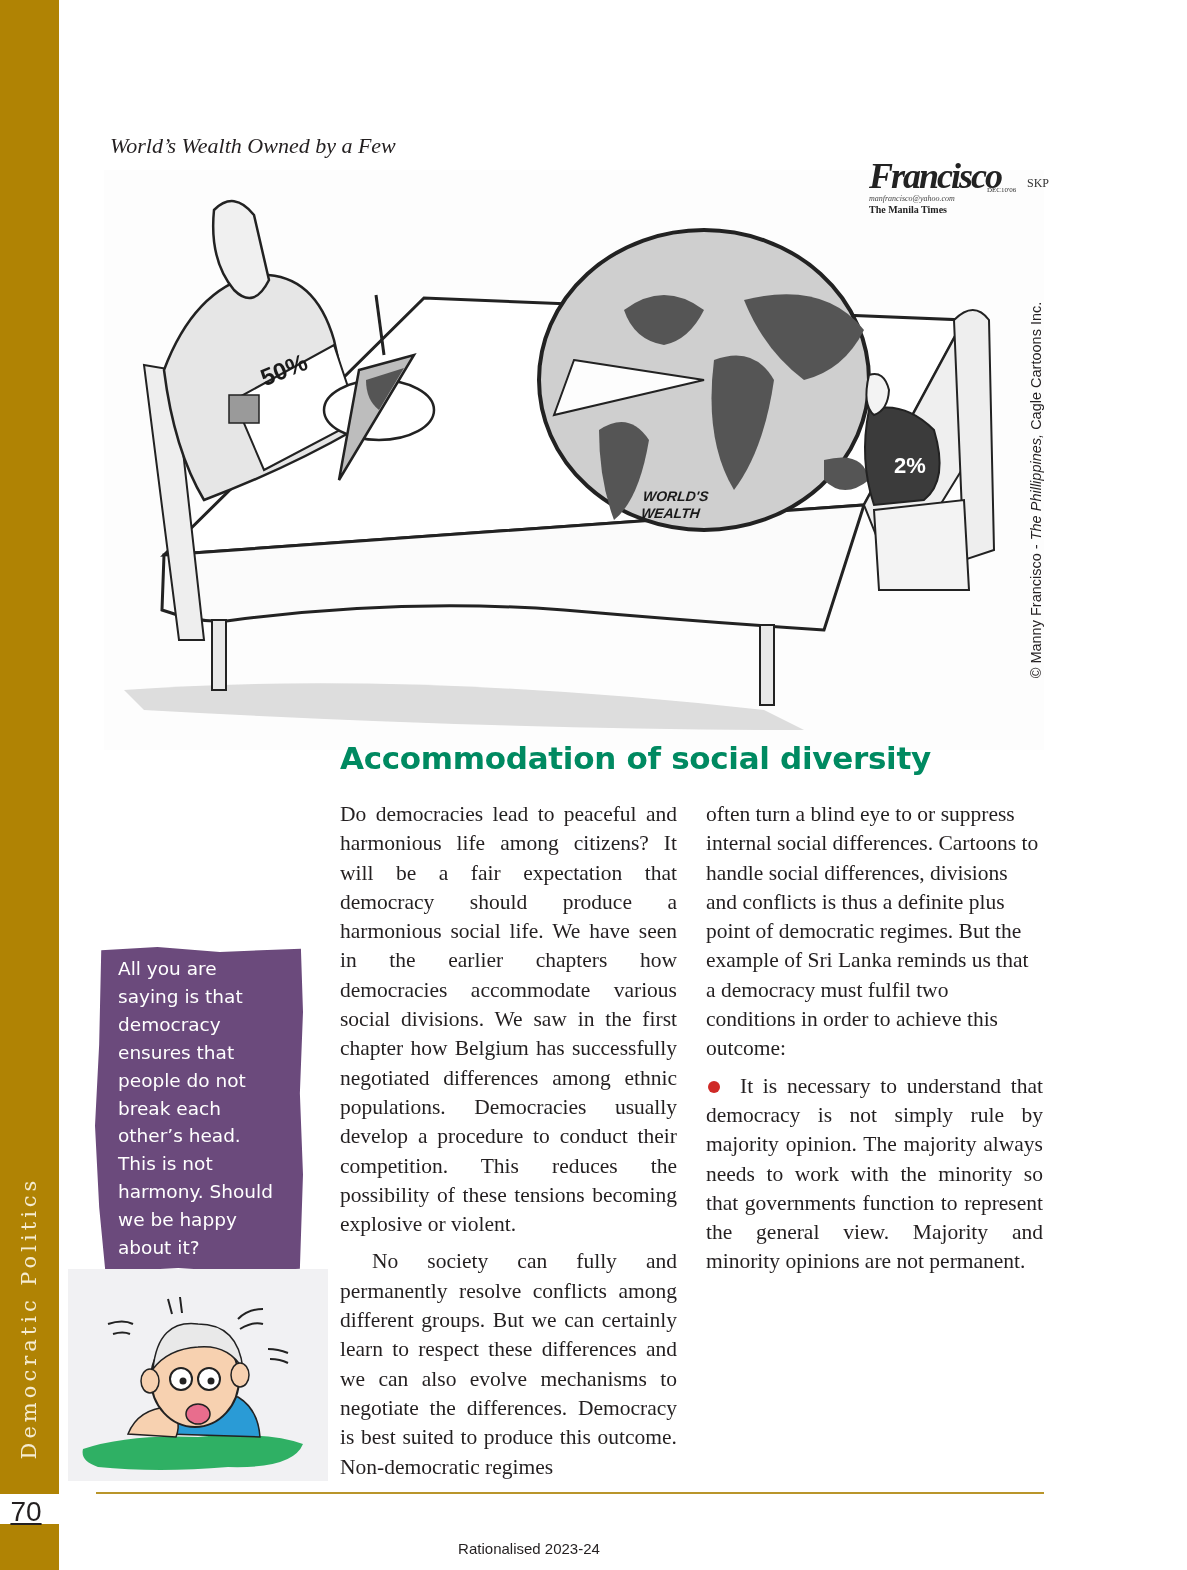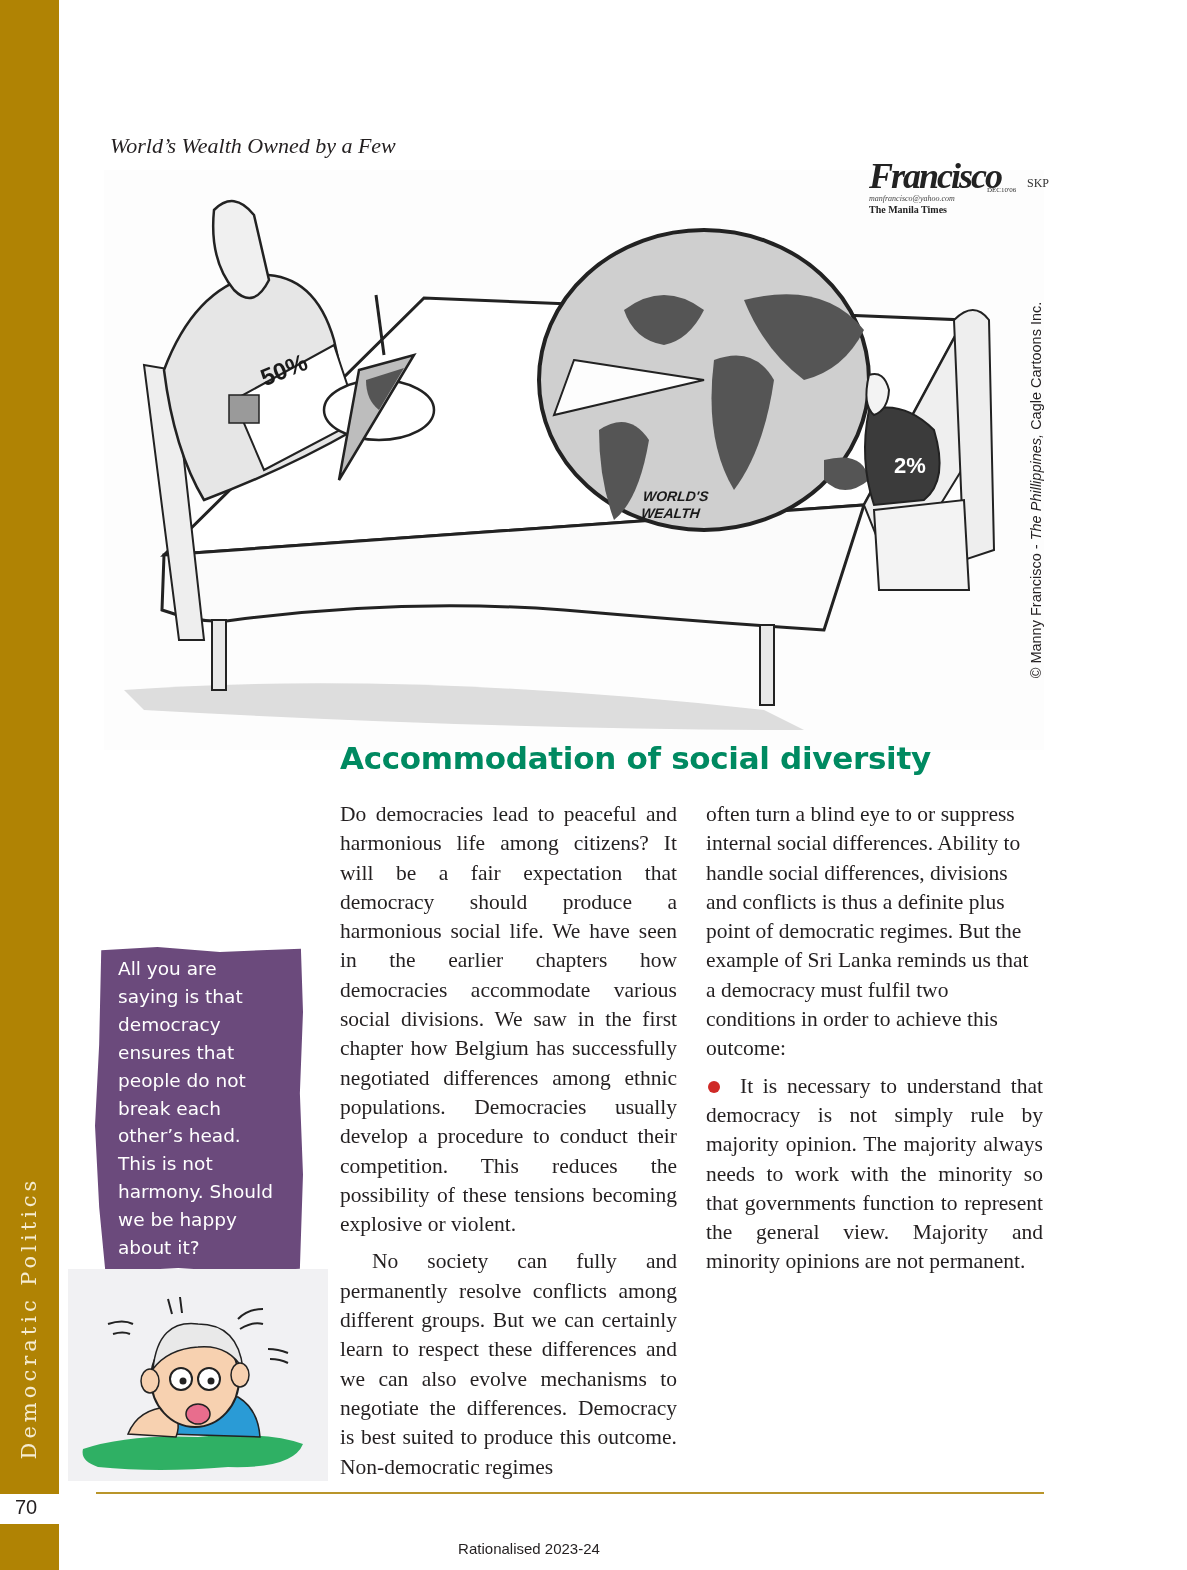--- a/index.html
+++ b/index.html
@@ -304,7 +304,7 @@
 </div>
 
 <div class="column col-right">
-  <p class="para-1" style="text-align:left;">often turn a blind eye to or suppress internal social differences. Ability to handle social differences, divisions and conflicts is thus a definite plus point of democratic regimes. But the example of Sri Lanka reminds us that a democracy must fulfil two conditions in order to achieve this outcome:</p>
+  <p class="para-1" style="text-align:left;">often turn a blind eye to or suppress internal social differences. Cartoons to handle social differences, divisions and conflicts is thus a definite plus point of democratic regimes. But the example of Sri Lanka reminds us that a democracy must fulfil two conditions in order to achieve this outcome:</p>
   <p class="bullet">
     <span class="bullet-dot"></span><span>It is necessary to understand that democracy is not simply rule by majority opinion.  The majority always needs to work with the minority so that governments function to represent the general view. Majority and minority opinions are not permanent.</span>
   </p>

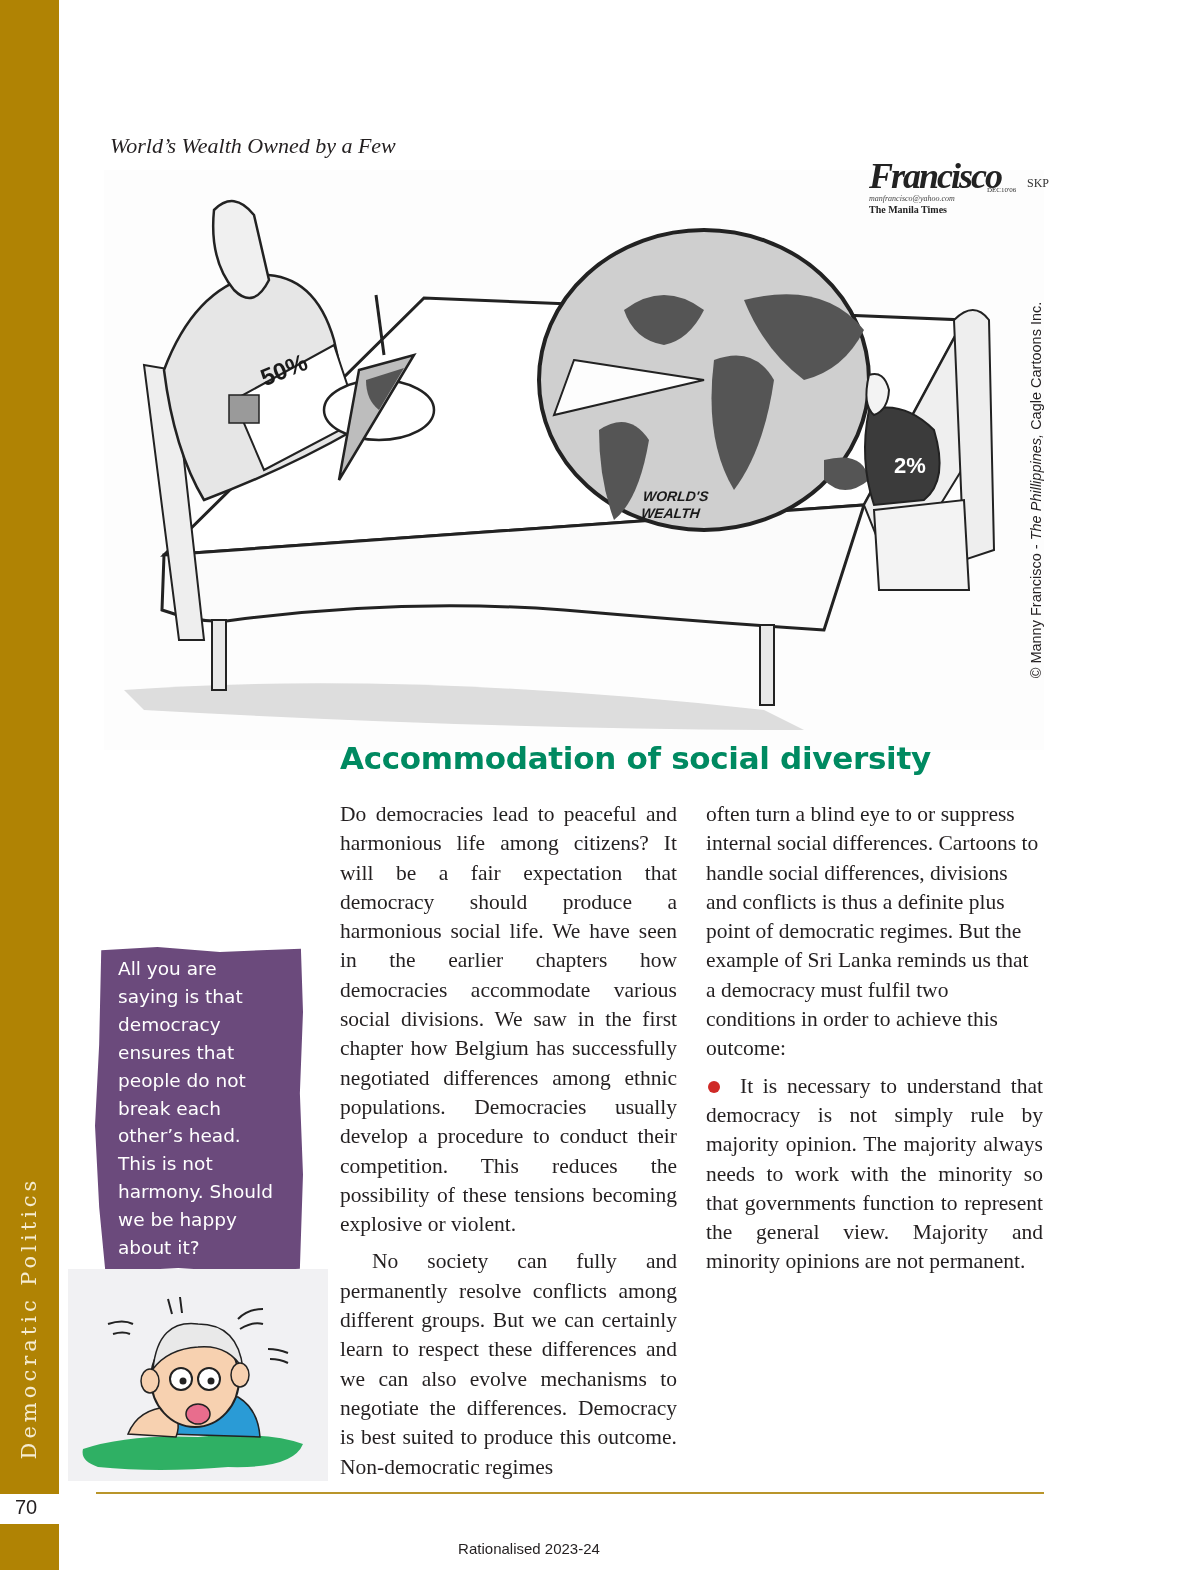--- a/index.html
+++ b/index.html
@@ -45,8 +45,9 @@
       width: 52px;
       text-align: center;
       font-family: "Liberation Sans", sans-serif;
-      font-size: 20px;
-      color: #231f20;
+      font-size: 28px;
+      color: #231f20;
+      text-decoration: underline;
     }
 
     

